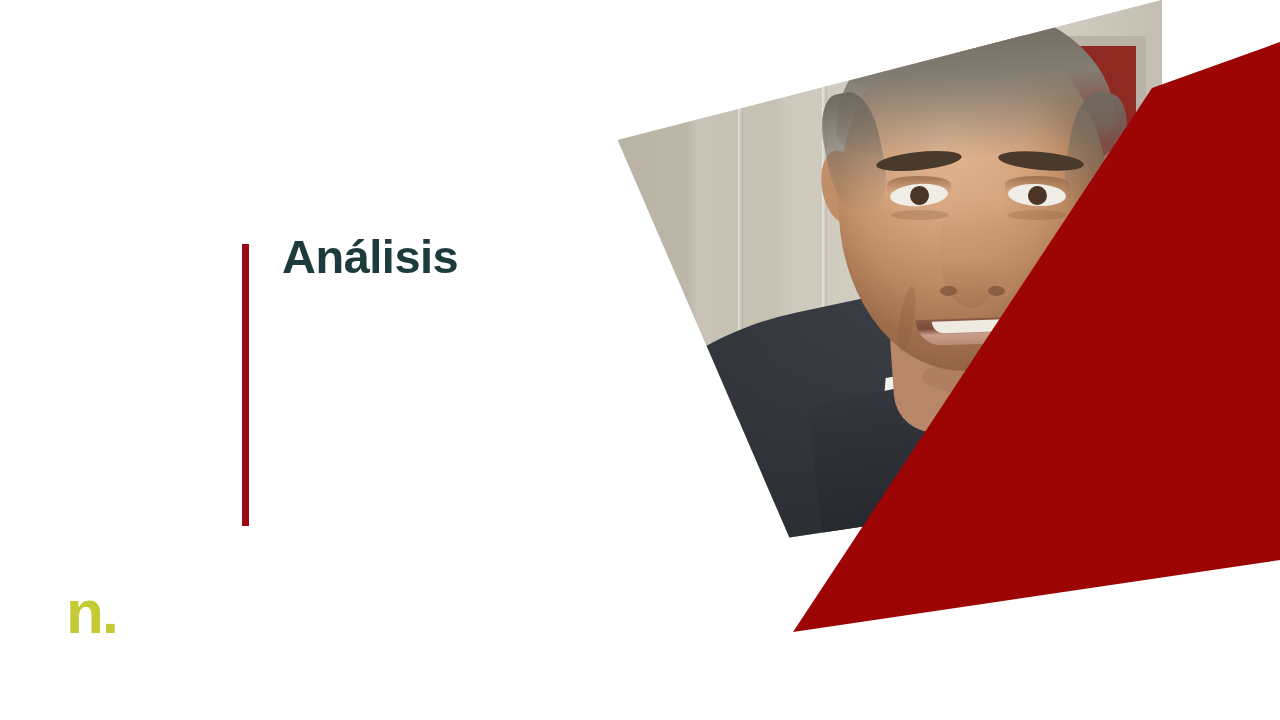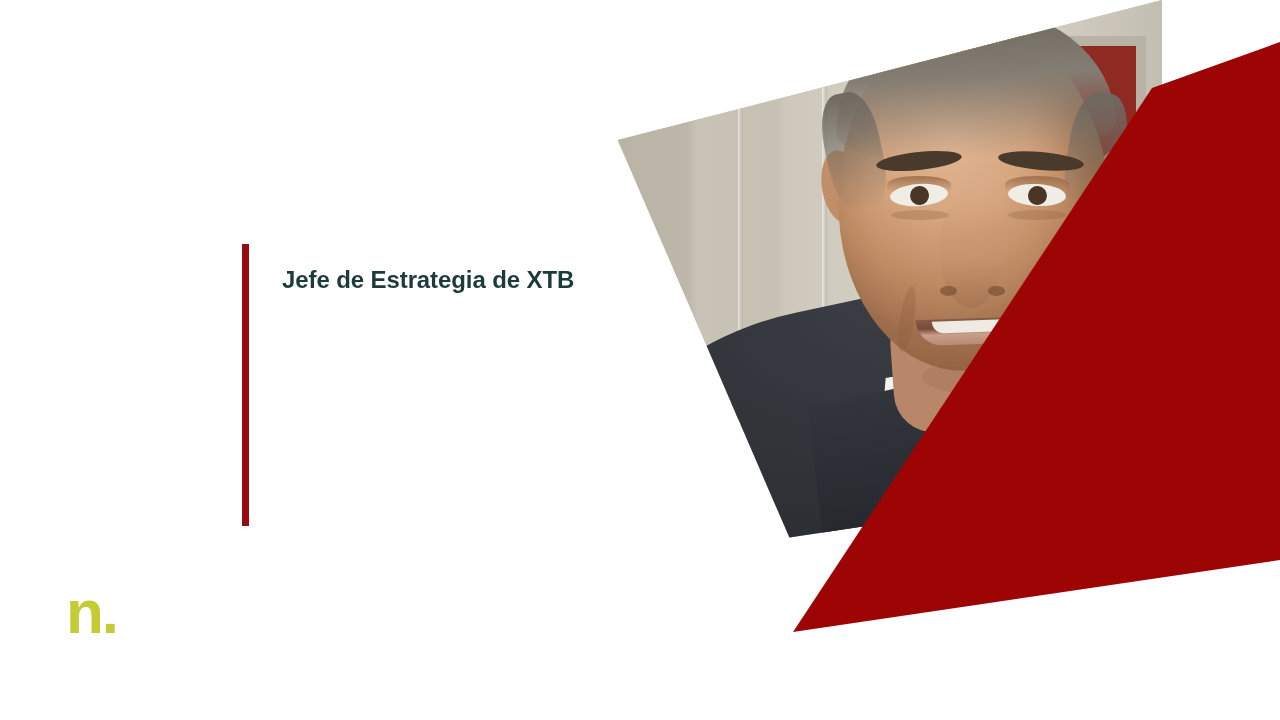--- a/index.html
+++ b/index.html
@@ -445,6 +445,7 @@
   <div id="text-block">
     <div id="accent-bar"></div>
     <div id="text-lines">
+      <h1 class="headline">Análisis</h1>
       <p class="person-role">Jefe de Estrategia de XTB</p>
     </div>
   </div>

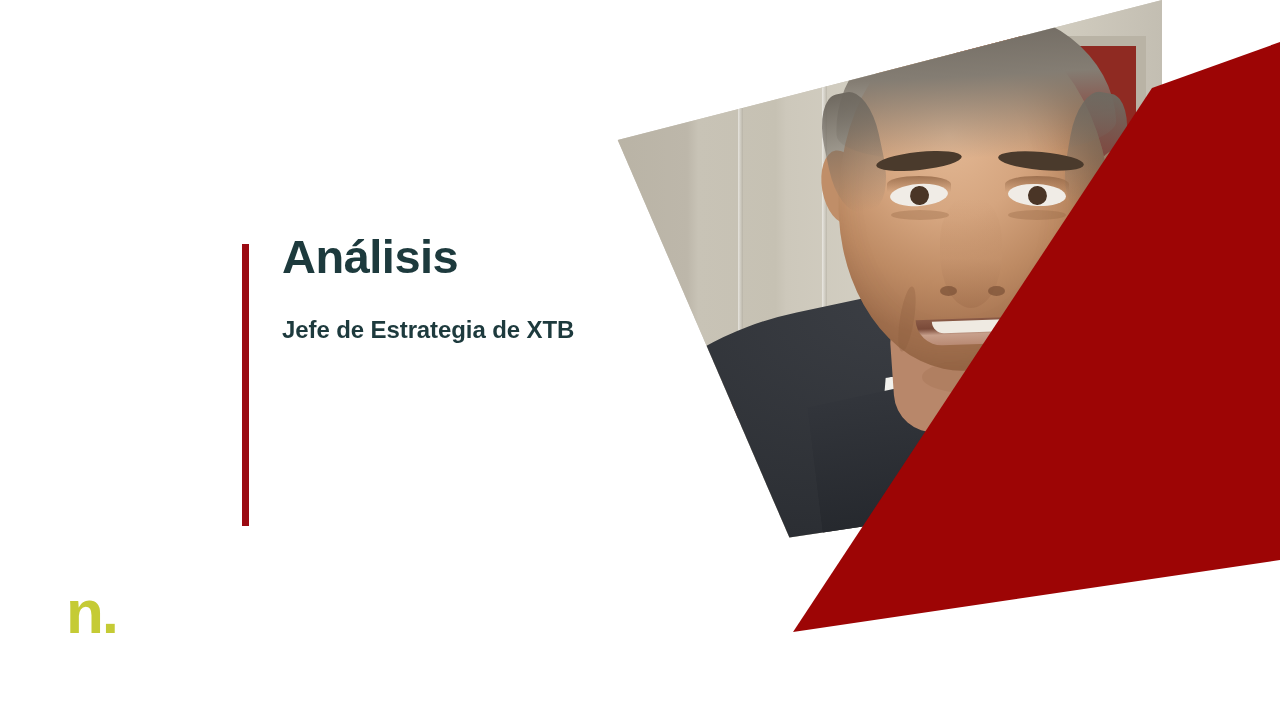--- a/index.html
+++ b/index.html
@@ -446,7 +446,6 @@
     <div id="accent-bar"></div>
     <div id="text-lines">
       <h1 class="headline">Análisis</h1>
-      <p class="person-role">Jefe de Estrategia de XTB</p>
     </div>
   </div>
 

